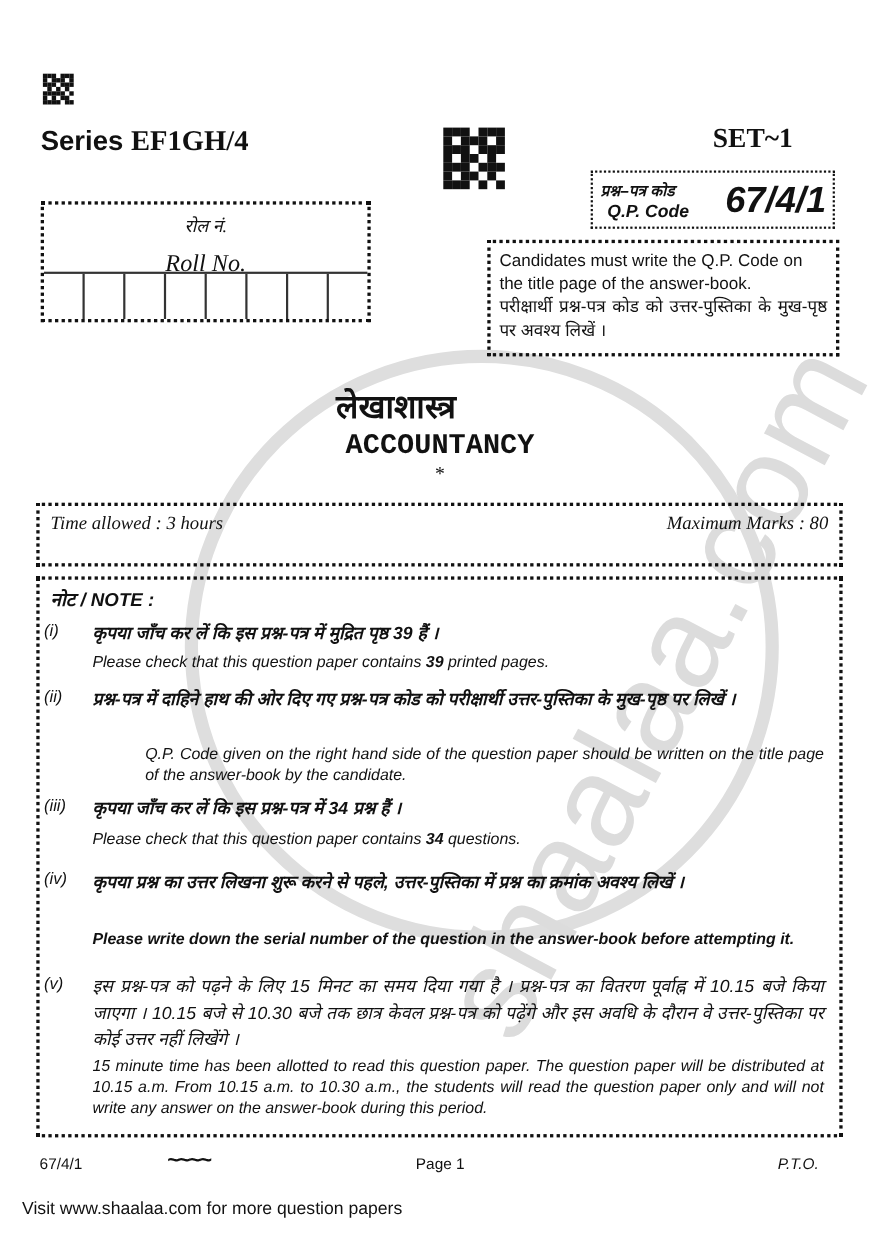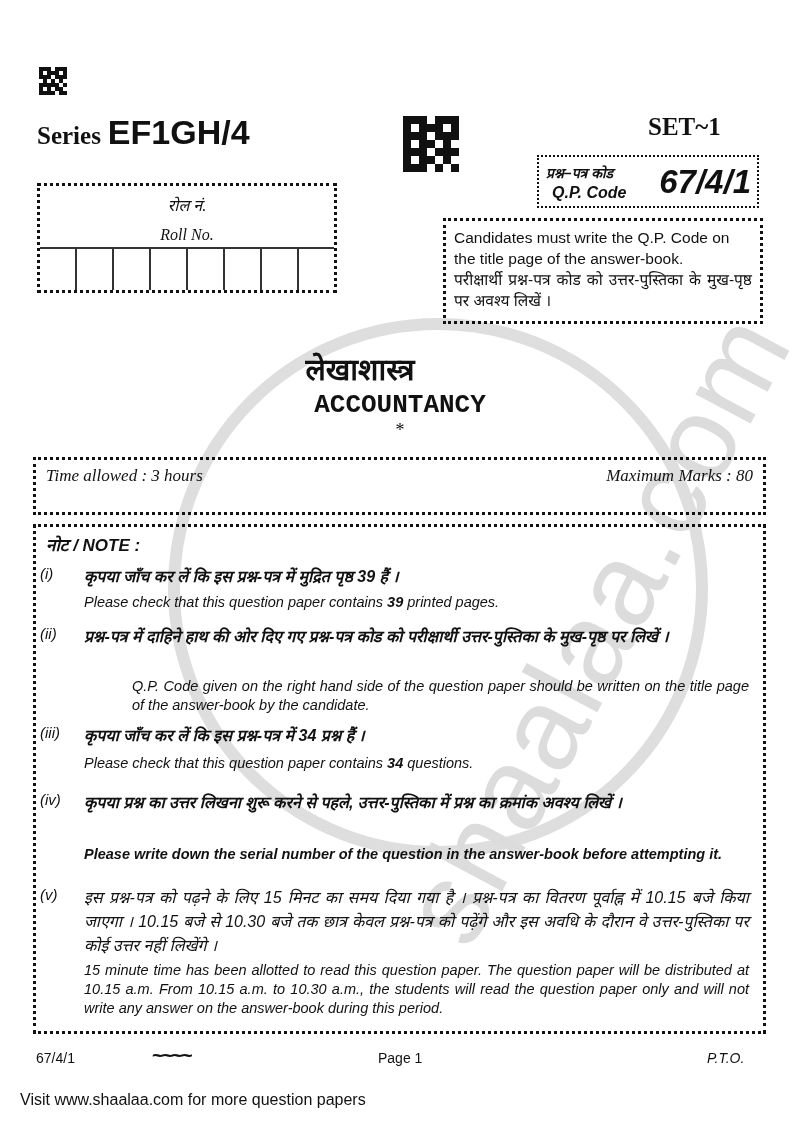--- a/index.html
+++ b/index.html
@@ -19,7 +19,7 @@
     .content { position: relative; z-index: 1; }
 
     #series-label { left: 37px; top: 113px; font-size: 25px; font-weight: bold; }
-    #series-label .s1 { font-family: Liberation Serif, serif; }
+    #series-label .s1 { font-family: Liberation Sans, sans-serif; }
     #series-label .s2 { font-family: Liberation Sans, sans-serif; font-size: 34px; }
 
     #set-label { left: 648px; top: 113px; font-size: 25px; font-weight: bold; }

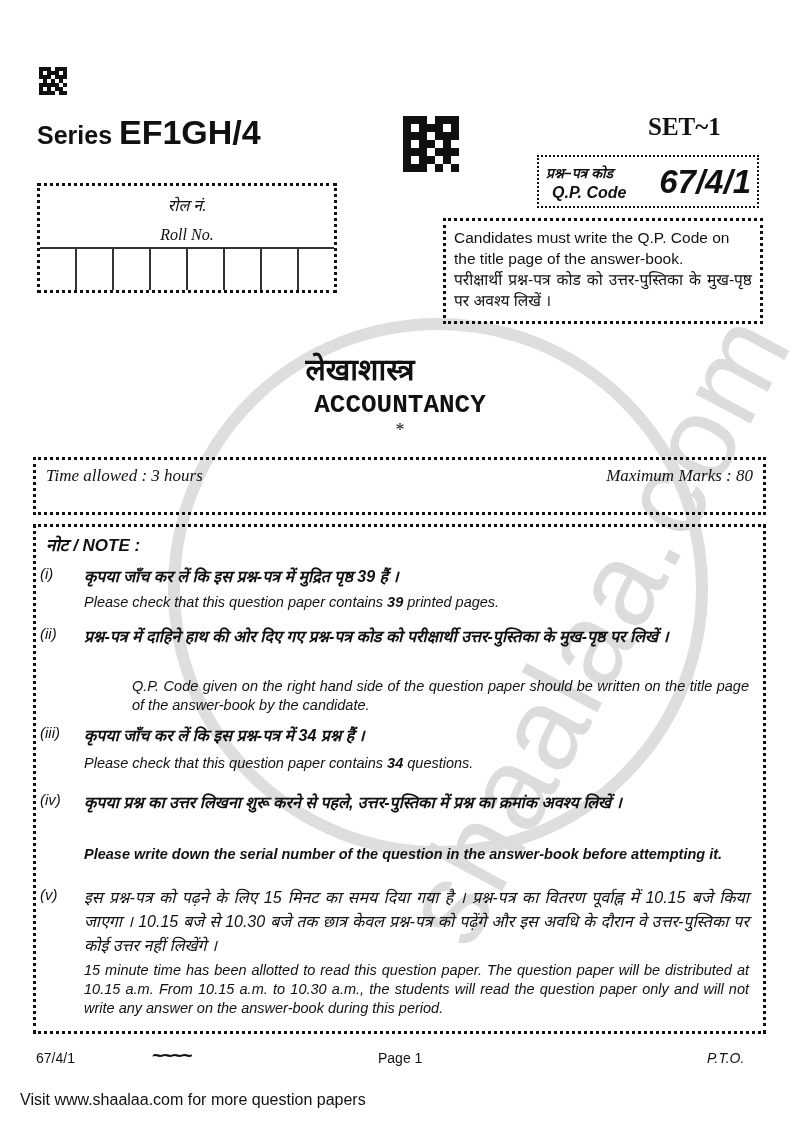--- a/index.html
+++ b/index.html
@@ -20,7 +20,7 @@
 
     #series-label { left: 37px; top: 113px; font-size: 25px; font-weight: bold; }
     #series-label .s1 { font-family: Liberation Sans, sans-serif; }
-    #series-label .s2 { font-family: Liberation Sans, sans-serif; font-size: 34px; }
+    #series-label .s2 { font-family: Liberation Serif, serif; font-size: 26px; }
 
     #set-label { left: 648px; top: 113px; font-size: 25px; font-weight: bold; }
 

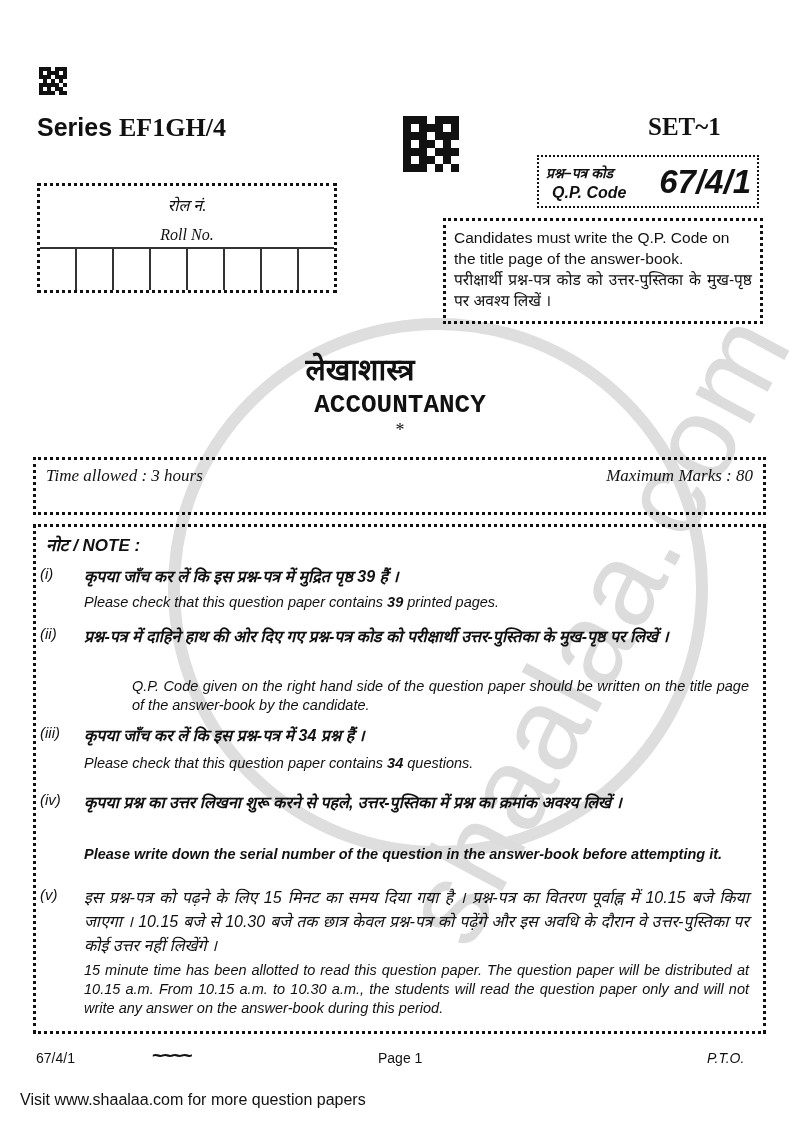--- a/index.html
+++ b/index.html
@@ -33,7 +33,7 @@
 
     #roll-box { left: 37px; top: 183px; width: 300px; height: 110px; }
     #roll-hi { position: absolute; left: 0; right: 0; top: 8px; text-align: center; font-style: italic; font-size: 16px; }
-    #roll-en { position: absolute; left: 0; right: 0; top: 40px; text-align: center; font-style: italic; font-size: 16px; }
+    #roll-en { position: absolute; left: 0; right: 0; top: 40px; text-align: center; font-style: italic; font-size: 22px; }
     #roll-cells { position: absolute; left: 0; right: 0; bottom: 0; height: 41px; border-top: 2px solid #333; display: flex; }
     #roll-cells .cell { flex: 1; border-right: 2px solid #333; }
     #roll-cells .cell:last-child { border-right: none; }

